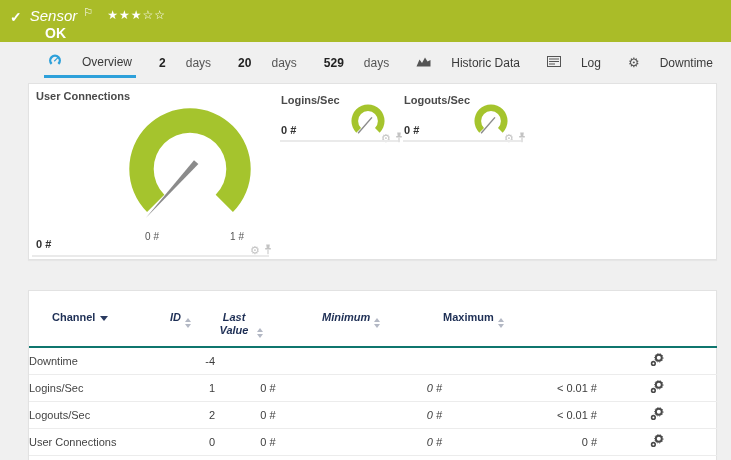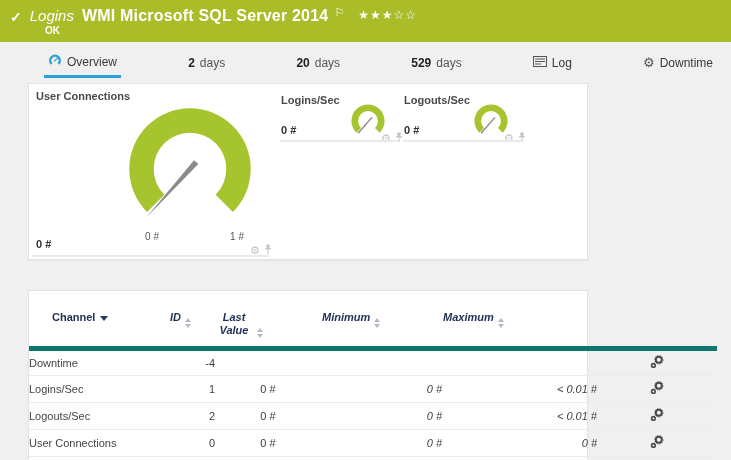--- a/index.html
+++ b/index.html
@@ -110,7 +110,7 @@
 <div class="topbar">
   <div class="topbar-row">
     <span class="check">✓</span>
-    <span class="kind">Logins</span>
+    <span class="kind">Sensor</span>
     <span class="title">WMI Microsoft SQL Server 2014</span>
     <span class="flag">⚐</span>
     <span class="stars">★★★☆☆</span>

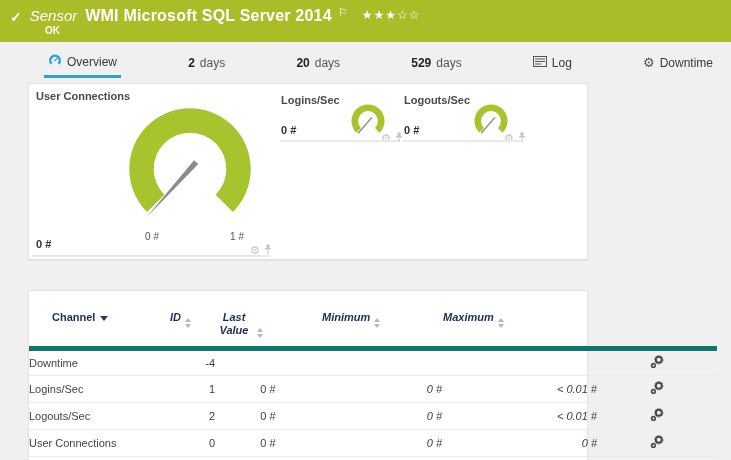--- a/index.html
+++ b/index.html
@@ -111,7 +111,6 @@
   <div class="topbar-row">
     <span class="check">✓</span>
     <span class="kind">Sensor</span>
-    <span class="title">WMI Microsoft SQL Server 2014</span>
     <span class="flag">⚐</span>
     <span class="stars">★★★☆☆</span>
   </div>

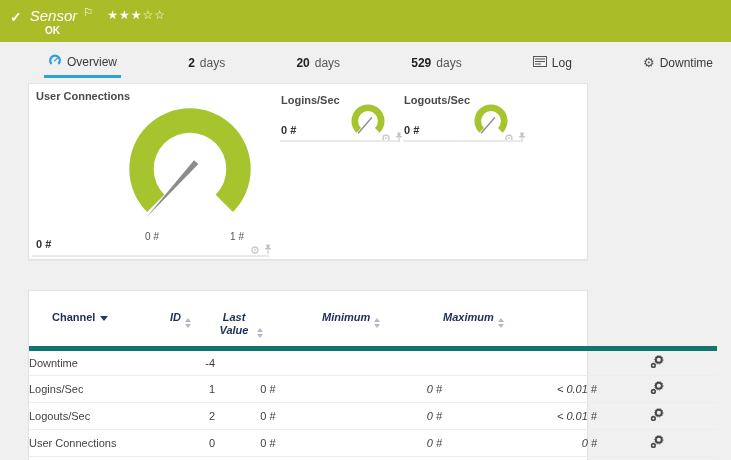--- a/index.html
+++ b/index.html
@@ -29,7 +29,7 @@
   .stars { font-size: 12px; letter-spacing: 1px; margin-left: 6px; position: relative; top: -2px; }
   .status-ok {
     position: absolute; left: 45px; top: 25px;
-    font-size: 10px; font-weight: bold;
+    font-size: 14px; font-weight: bold;
   }
 
   

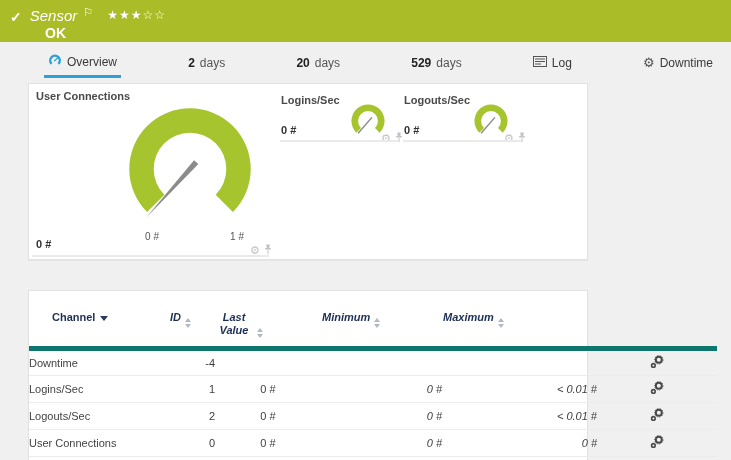--- a/index.html
+++ b/index.html
@@ -38,7 +38,7 @@
     padding: 12px 14px 0 44px;
   }
   .tab {
-    display: flex; align-items: center; gap: 5px;
+    display: flex; align-items: center; gap: 20px;
     font-size: 12px; color: #3a3a3a;
     padding: 0 4px 8px 4px; cursor: pointer; white-space: nowrap;
   }

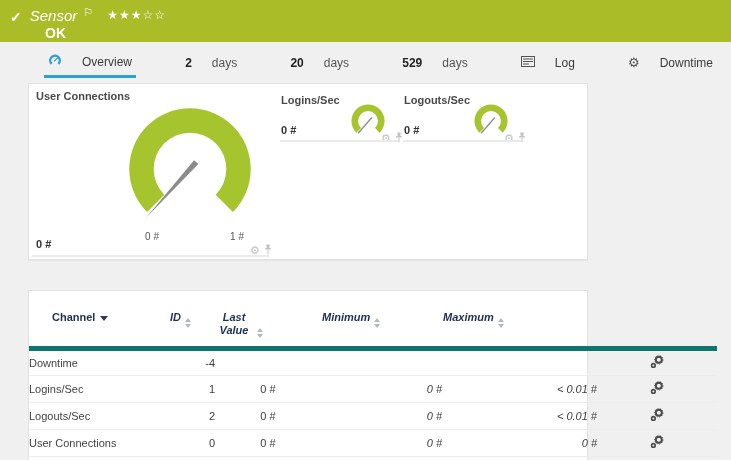--- a/index.html
+++ b/index.html
@@ -136,6 +136,12 @@
   <div class="tab">
     <span class="num">529</span>
     <span class="unit">days</span>
+  </div>
+  <div class="tab">
+    <span><svg width="15" height="11" viewBox="0 0 15 11">
+          <path d="M0.5,10.5 L3.5,3.5 L6,7 L9,1.5 L11.5,5.5 L14.5,4 L14.5,10.5 Z" fill="#555"></path>
+        </svg></span>
+    <span>Historic Data</span>
   </div>
   <div class="tab">
     <span><svg width="14" height="11" viewBox="0 0 14 11">

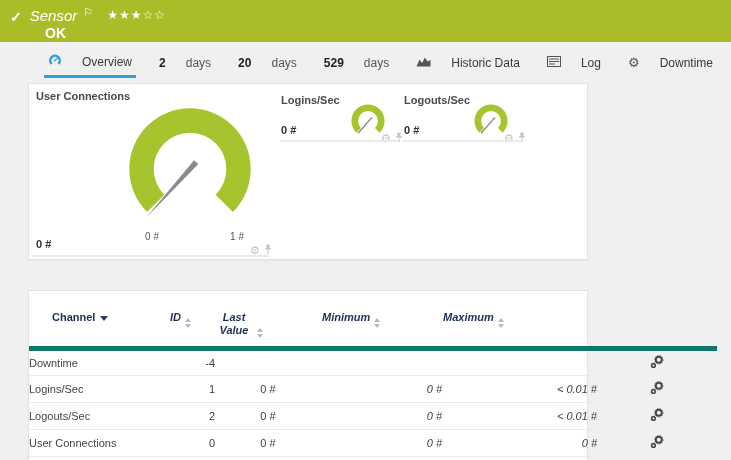--- a/index.html
+++ b/index.html
@@ -51,7 +51,7 @@
   .panel {
     position: relative;
     margin-left: 28px;
-    width: 560px;
+    width: 689px;
     background: #fff;
     border: 1px solid #e2e2e2;
     box-shadow: 0 1px 1px rgba(0,0,0,.04);

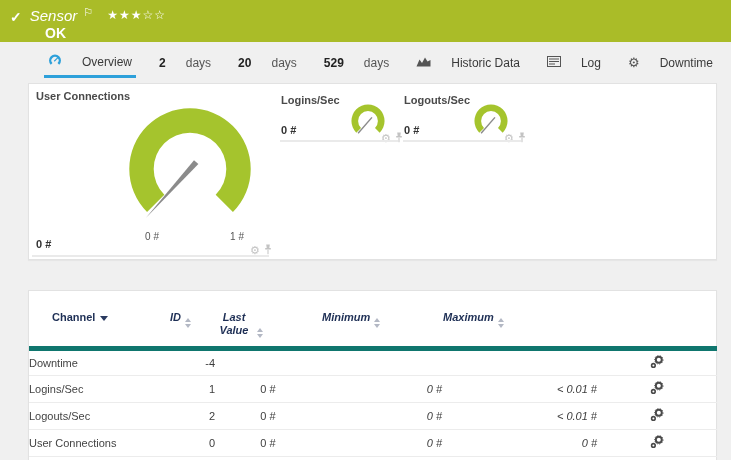--- a/index.html
+++ b/index.html
@@ -78,7 +78,7 @@
     vertical-align: top; padding-top: 20px; padding-bottom: 9px;
     text-align: left; cursor: pointer;
   }
-  table.channels thead tr { border-bottom: 5px solid #0f766e; }
+  table.channels thead tr { border-bottom: 2px solid #0f766e; }
   table.channels tbody tr { border-bottom: 1px solid #ececec; }
   table.channels td { height: 27px; padding: 0; }
 

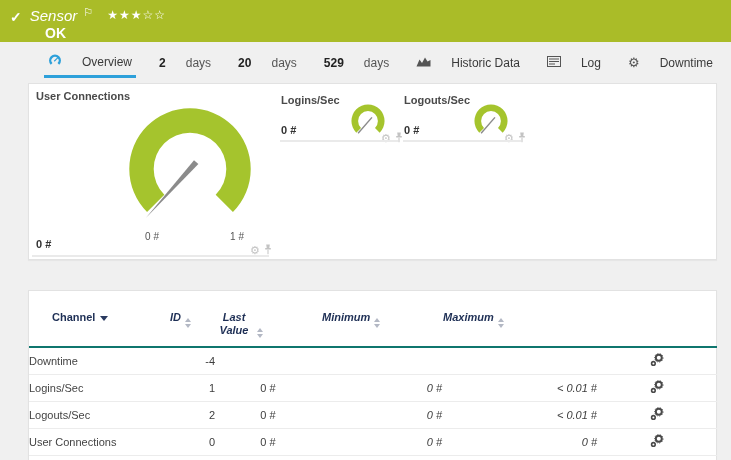--- a/index.html
+++ b/index.html
@@ -87,7 +87,7 @@
   .c-id      { width: 46px;  text-align: right; }
   .c-last    { width: 106px; text-align: center; }
   .c-min     { width: 121px; text-align: right; font-style: italic; }
-  .c-max     { width: 155px; text-align: right; font-style: italic; }
+  .c-max     { width: 155px; text-align: right; }
   .c-gear    { width: 120px; text-align: center; }
   th.c-id { padding-right: 2px; font-style: italic; } td.c-id { padding-right: 6px; }
   th.c-min, th.c-max { padding-right: 10px; }

